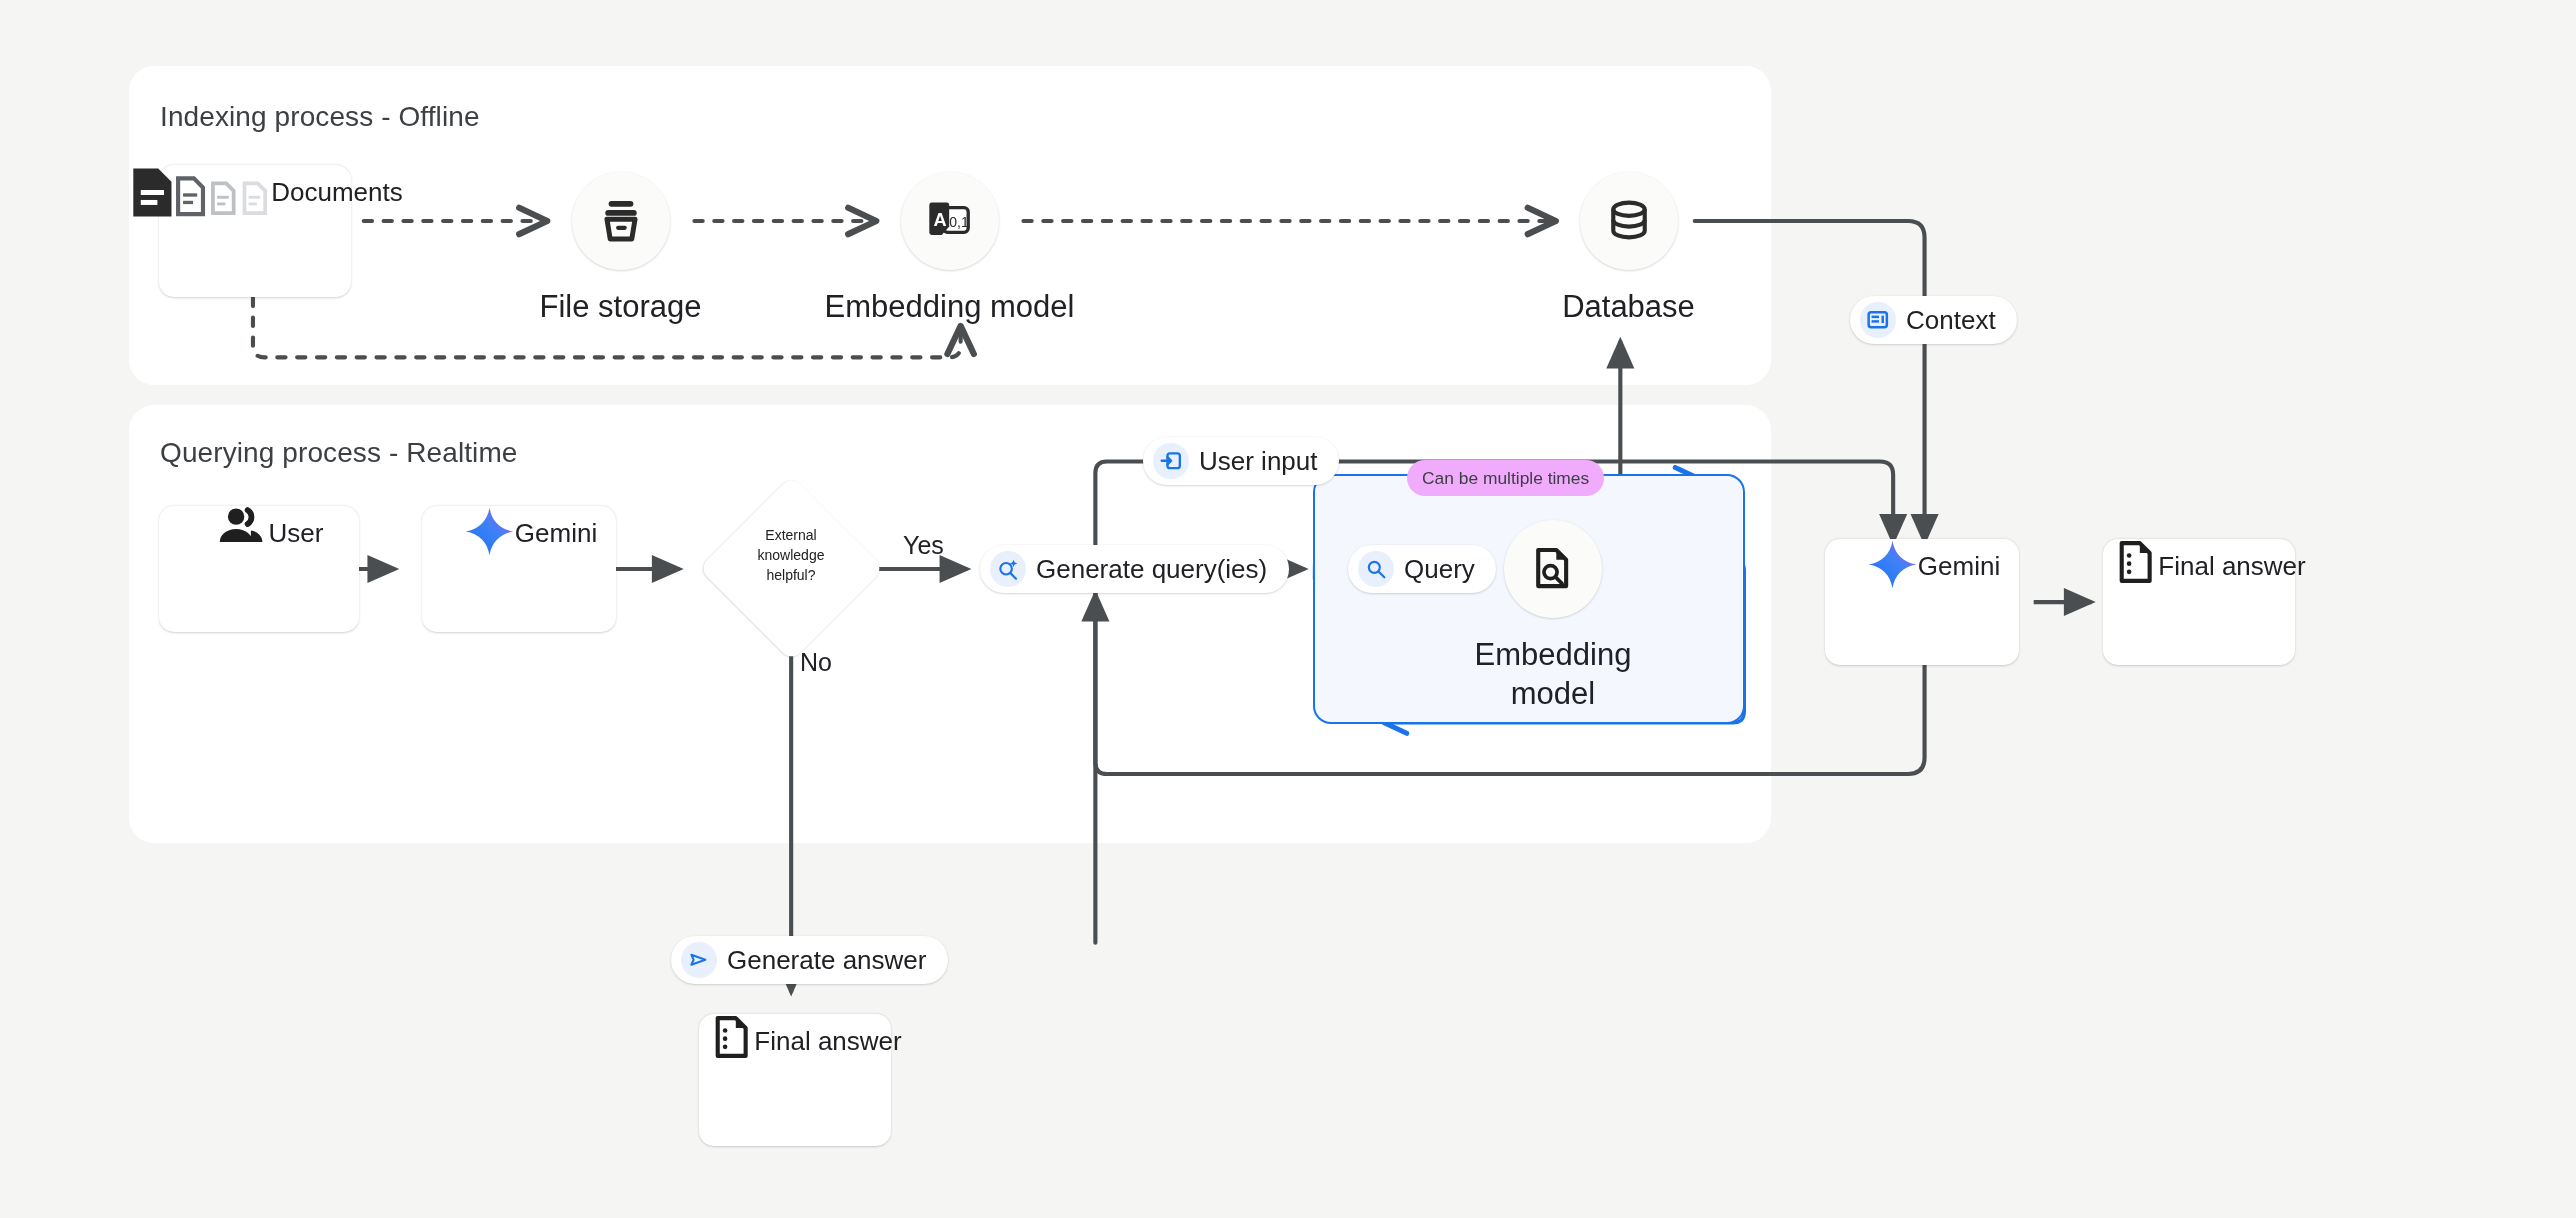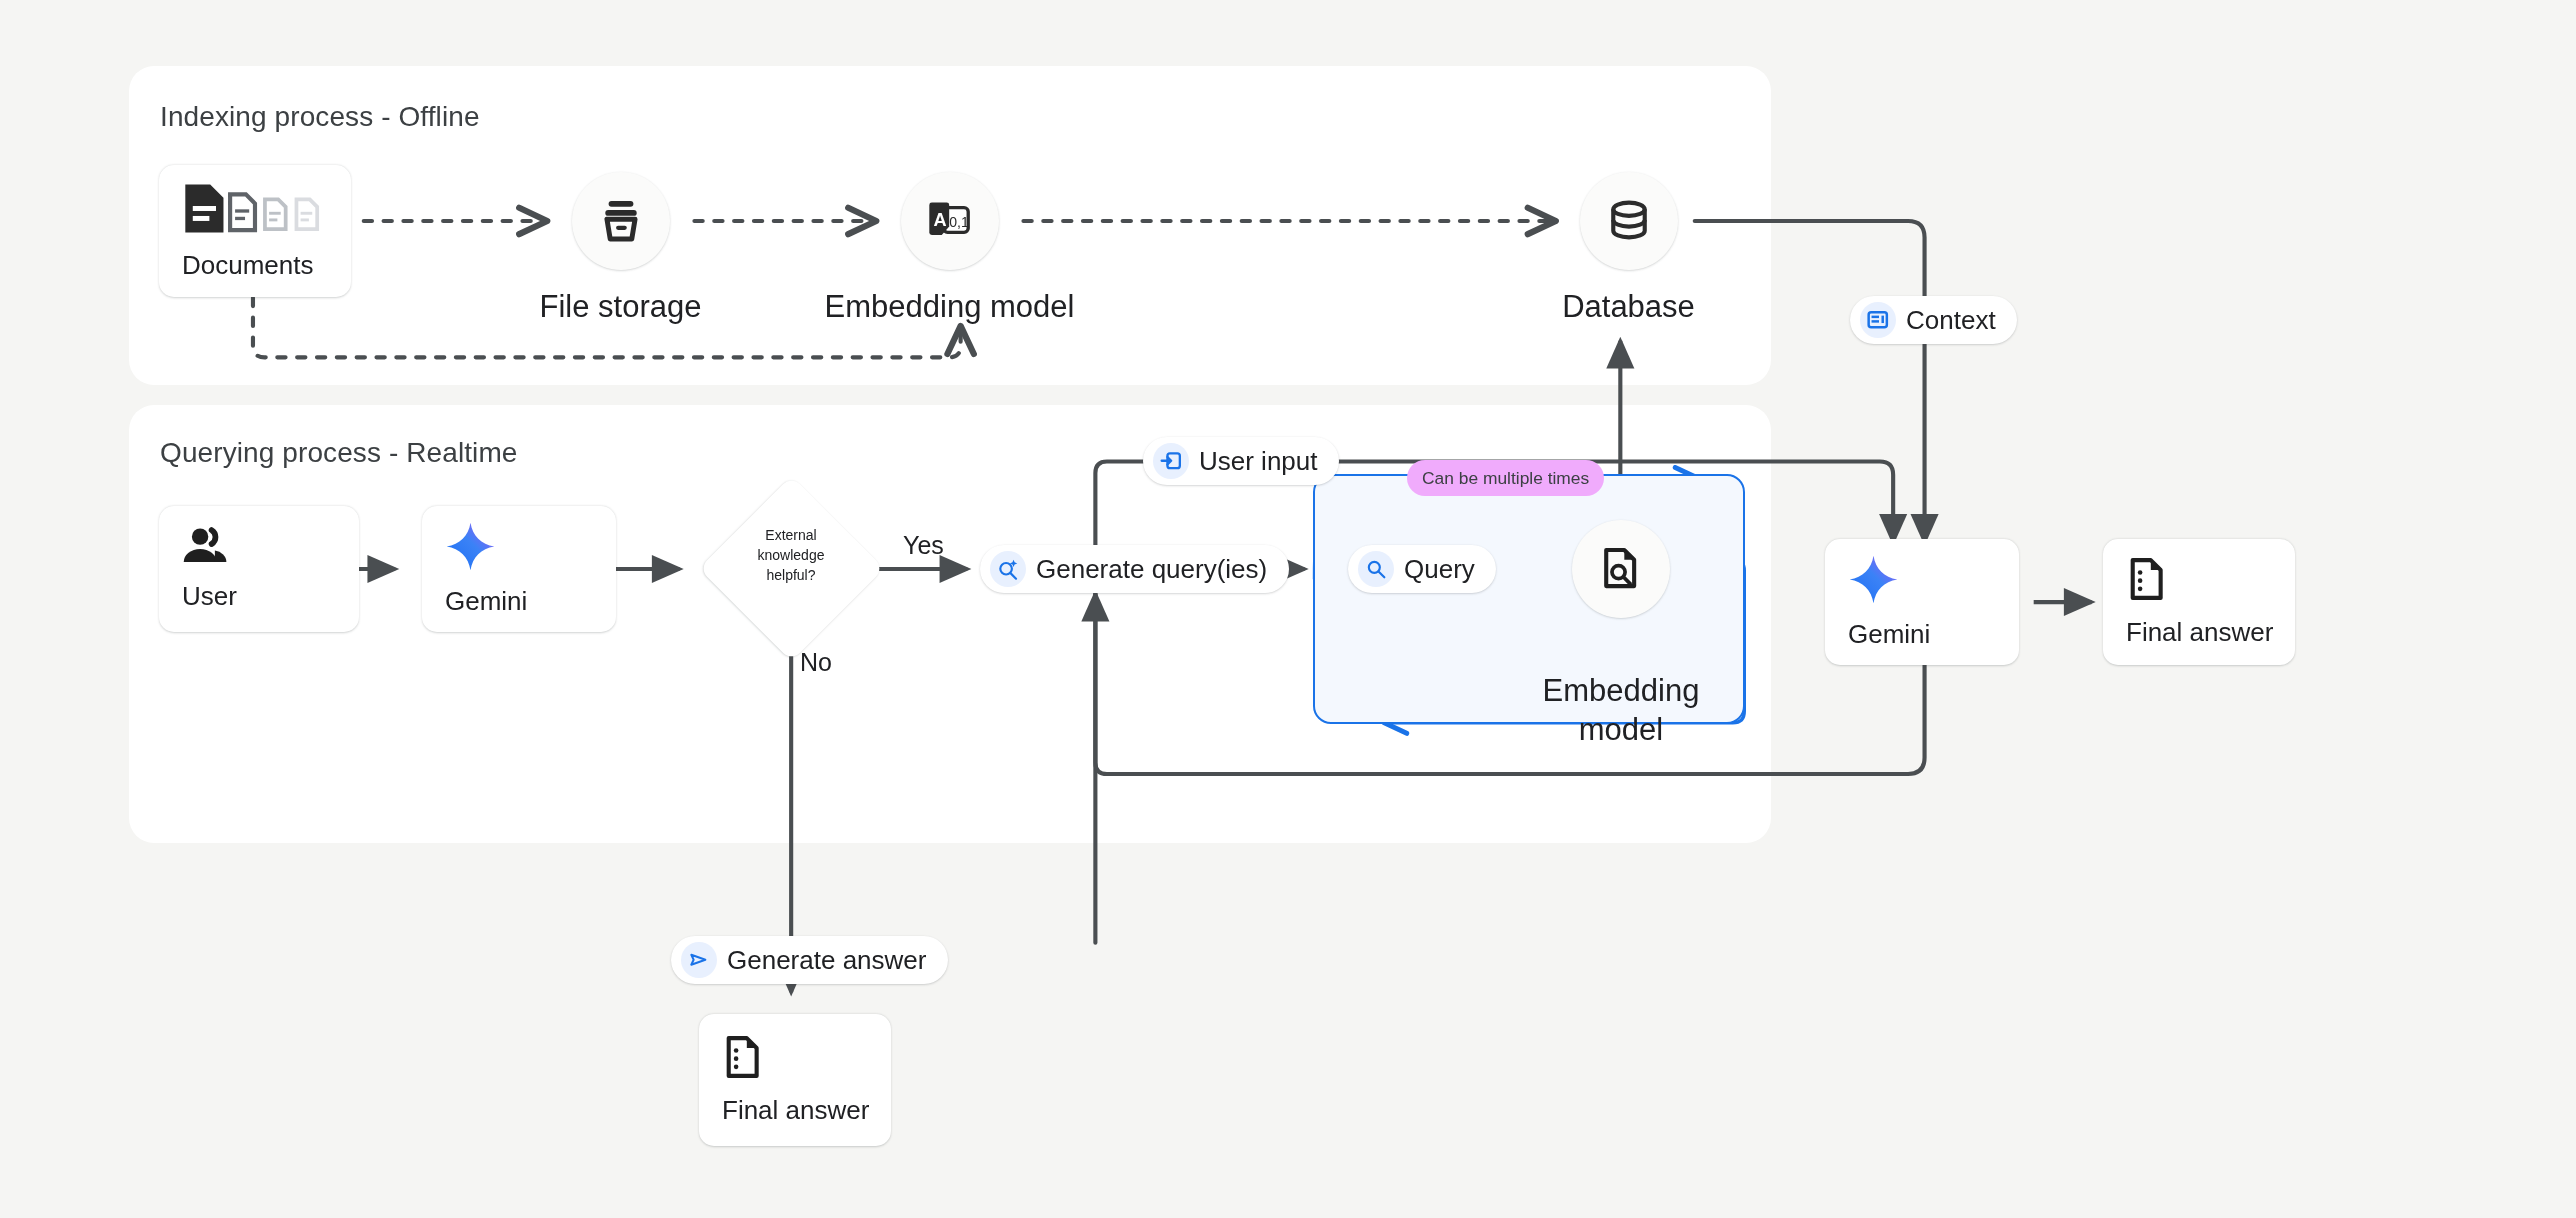--- a/index.html
+++ b/index.html
@@ -33,7 +33,7 @@
     background:#ffffff;
     border-radius:15px;
     box-shadow:0 0.8px 2.5px rgba(60,64,67,.14), 0 0.8px 1.7px rgba(60,64,67,.10);
-    display:flex;flex-direction:column;
+    display:flex;flex-direction:row;
     align-items:flex-start;
     justify-content:center;
     padding:0 0 0 23px;

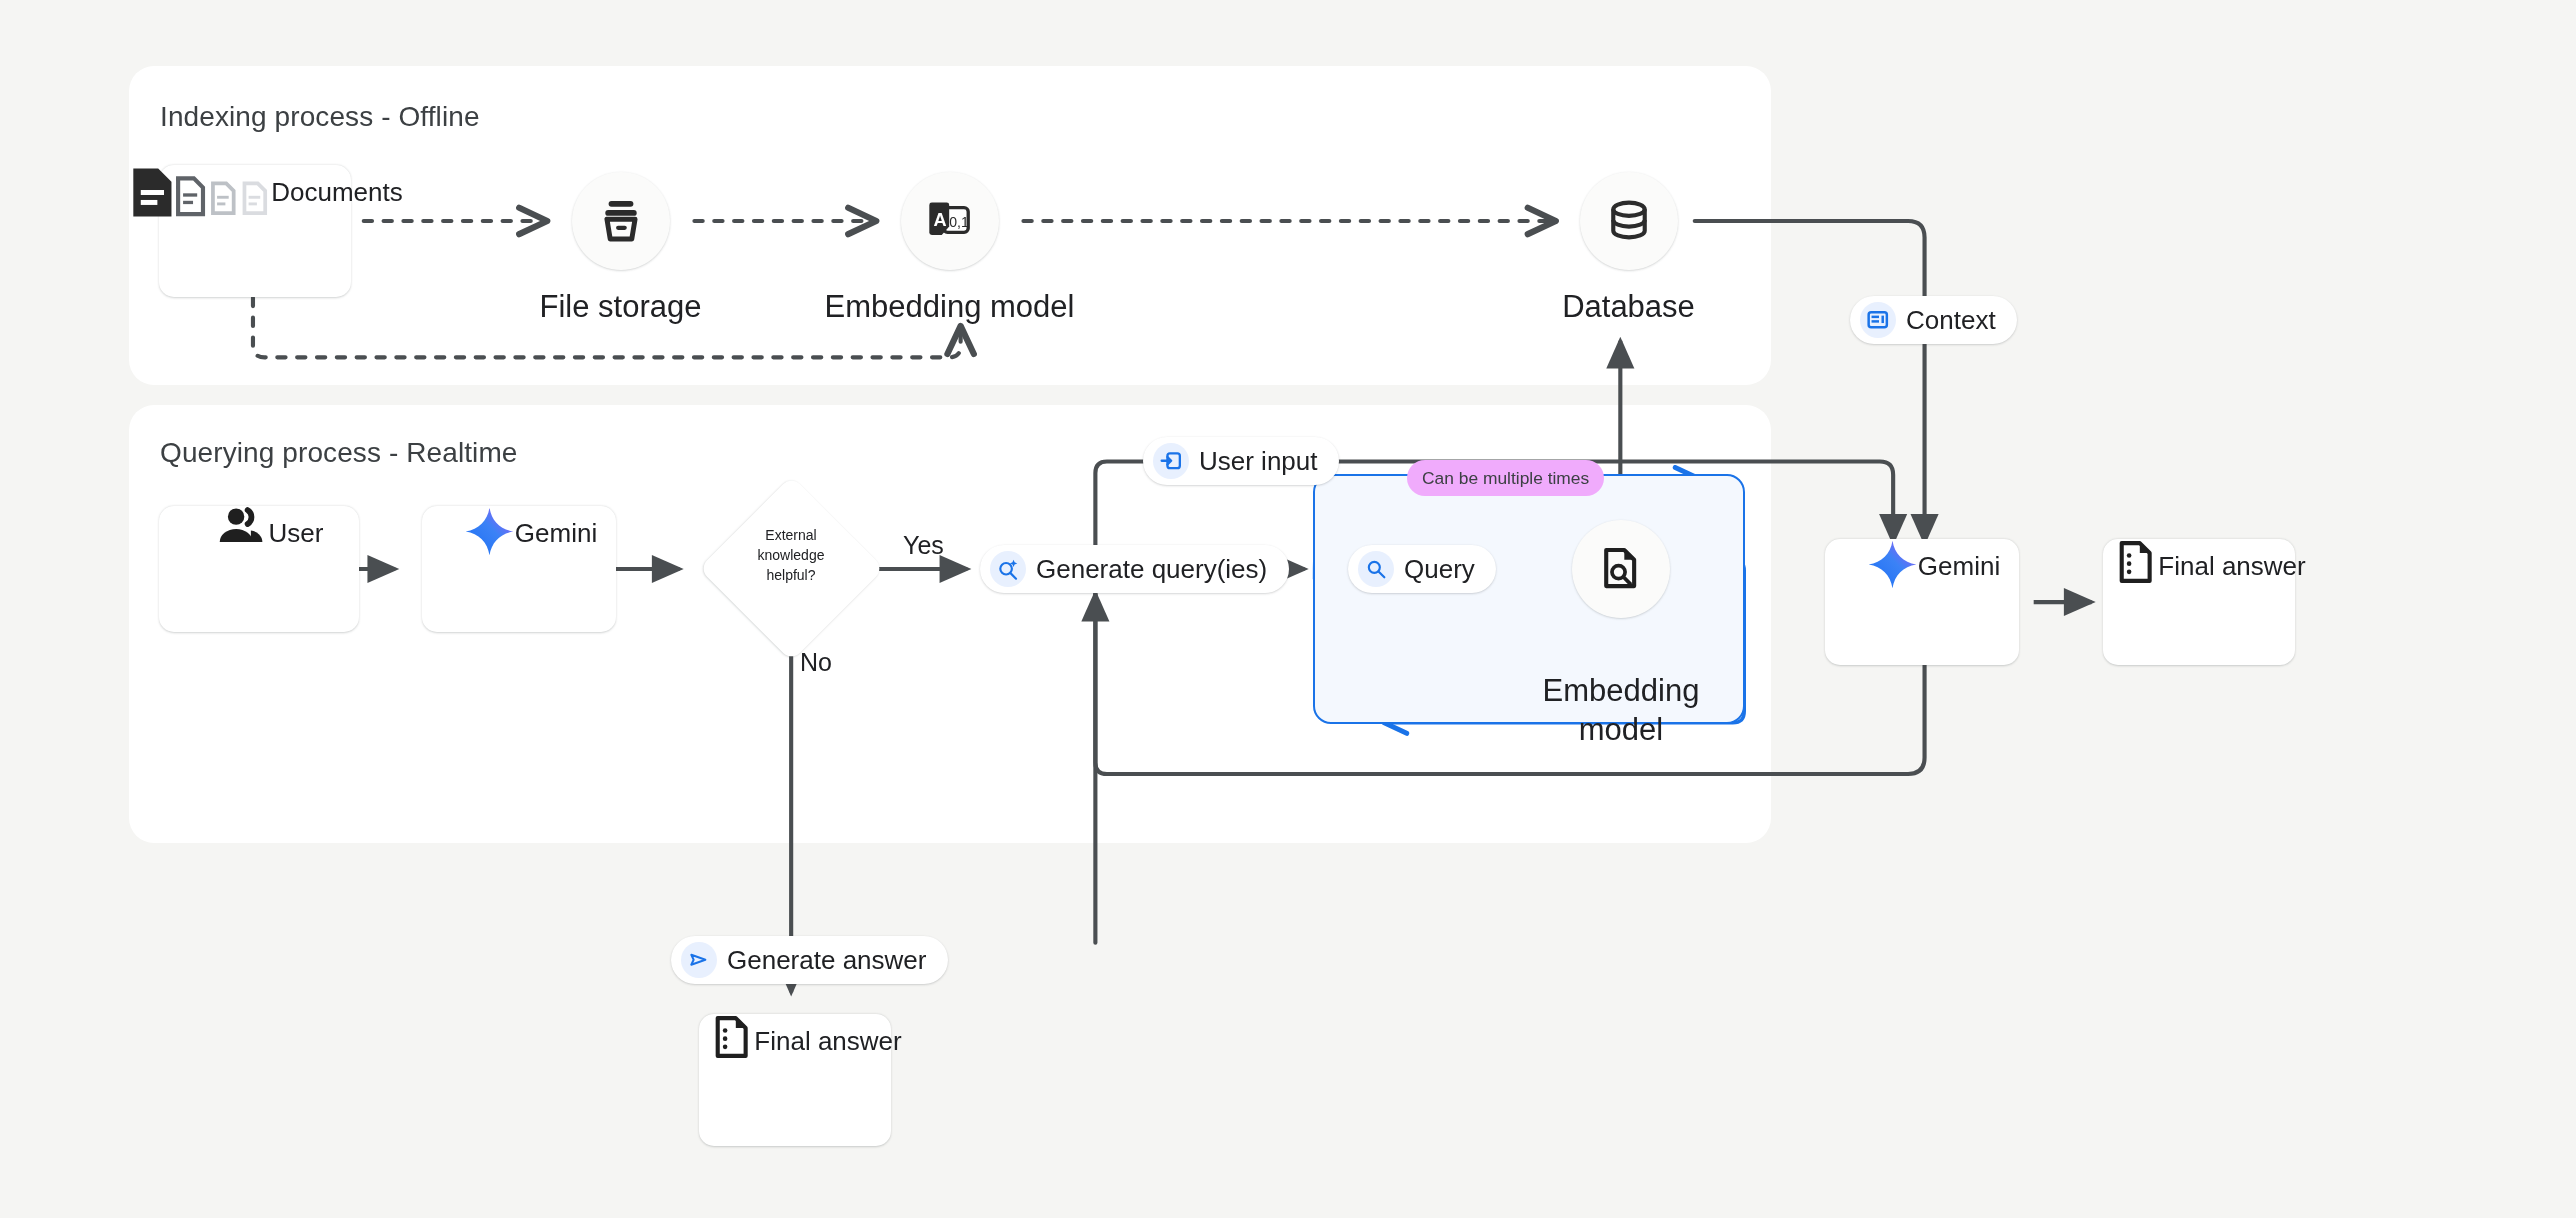--- a/index.html
+++ b/index.html
@@ -306,7 +306,7 @@
     <span class="ptext">Query</span>
   </div>
 
-  <div class="circ-node" style="left:1572px;top:520px;width:98px;gap:36px;">
+  <div class="circ-node" style="left:1504px;top:520px;width:98px;">
     <div class="circ">
       <span>
         <svg width="46" height="46" viewBox="0 0 56 56">

